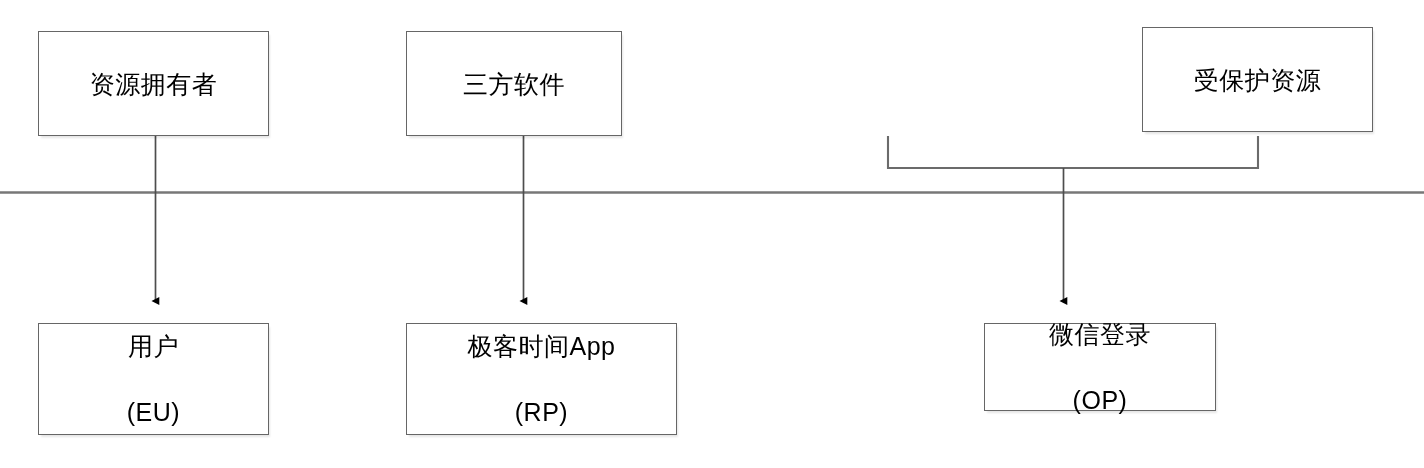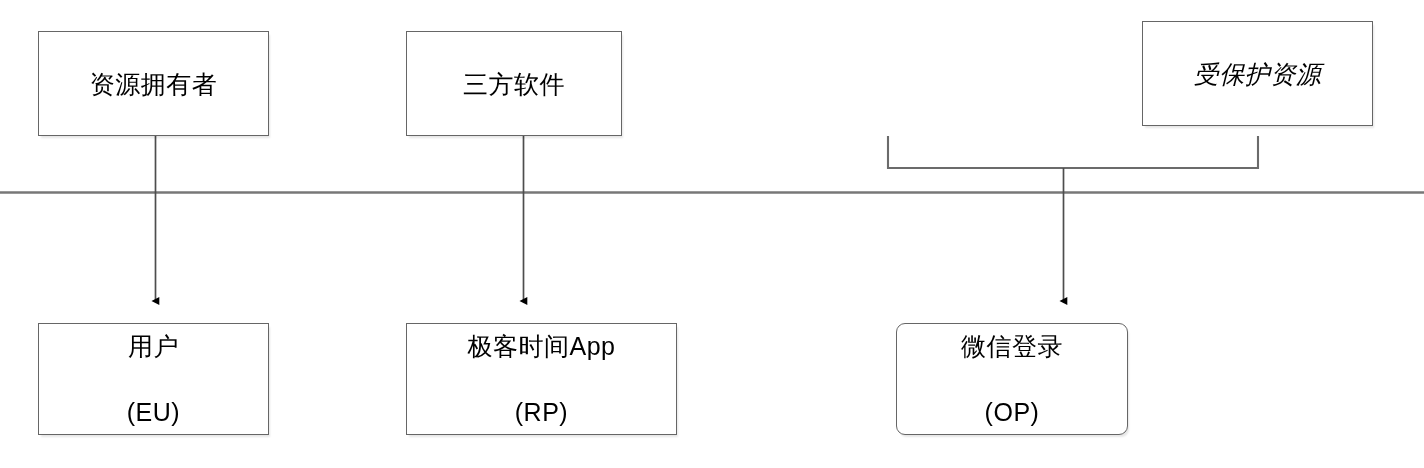--- a/index.html
+++ b/index.html
@@ -83,7 +83,7 @@
   </div>
 
 
-  <div class="node" style="left:1142px; top:21px; width:231px; height:105px;font-style:italic;">
+  <div class="node" style="left:1142px; top:27px; width:231px; height:105px;">
     <div class="line1">受保护资源</div>
   </div>
 

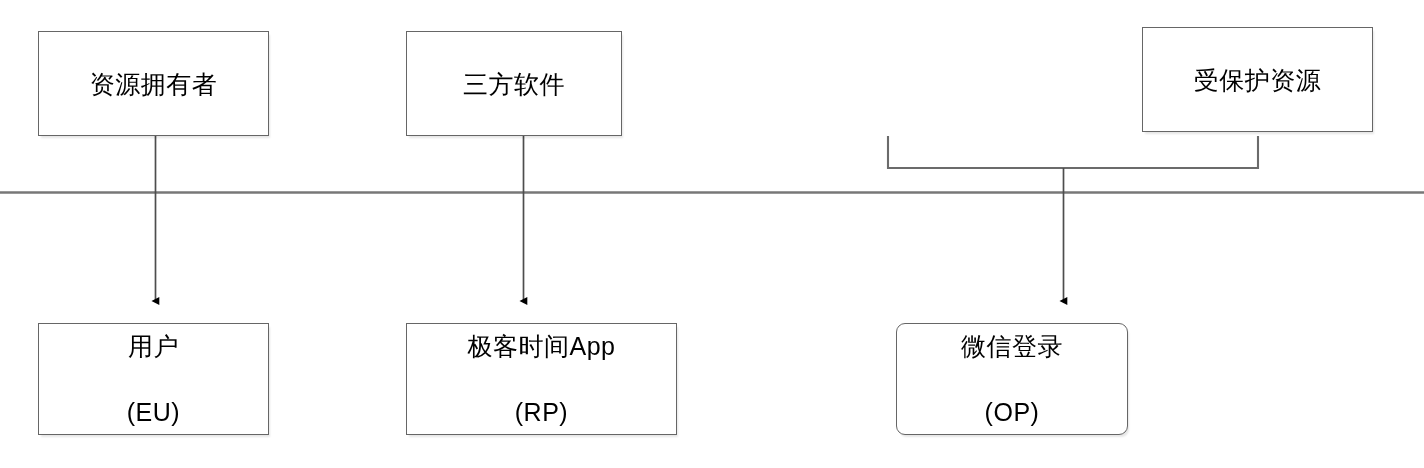--- a/index.html
+++ b/index.html
@@ -97,7 +97,7 @@
     <div class="line2">(RP)</div>
   </div>
 
-  <div class="node" style="left:896px; top:323px; width:232px; height:112px;border-radius:9px;">
+  <div class="node" style="left:984px; top:323px; width:232px; height:88px;">
     <div class="line1">微信登录</div>
     <div class="line2">(OP)</div>
   </div>

